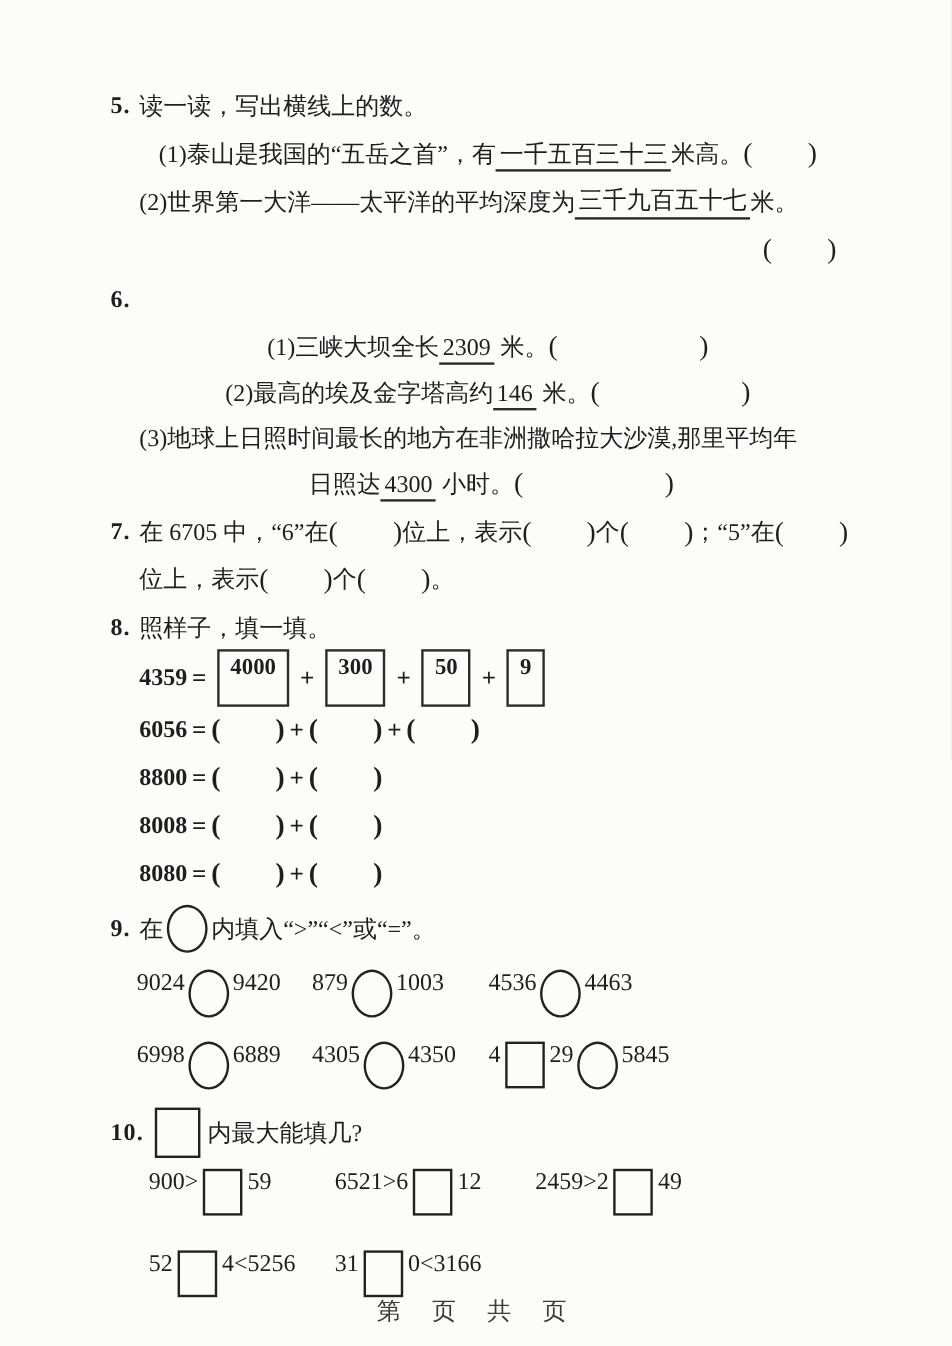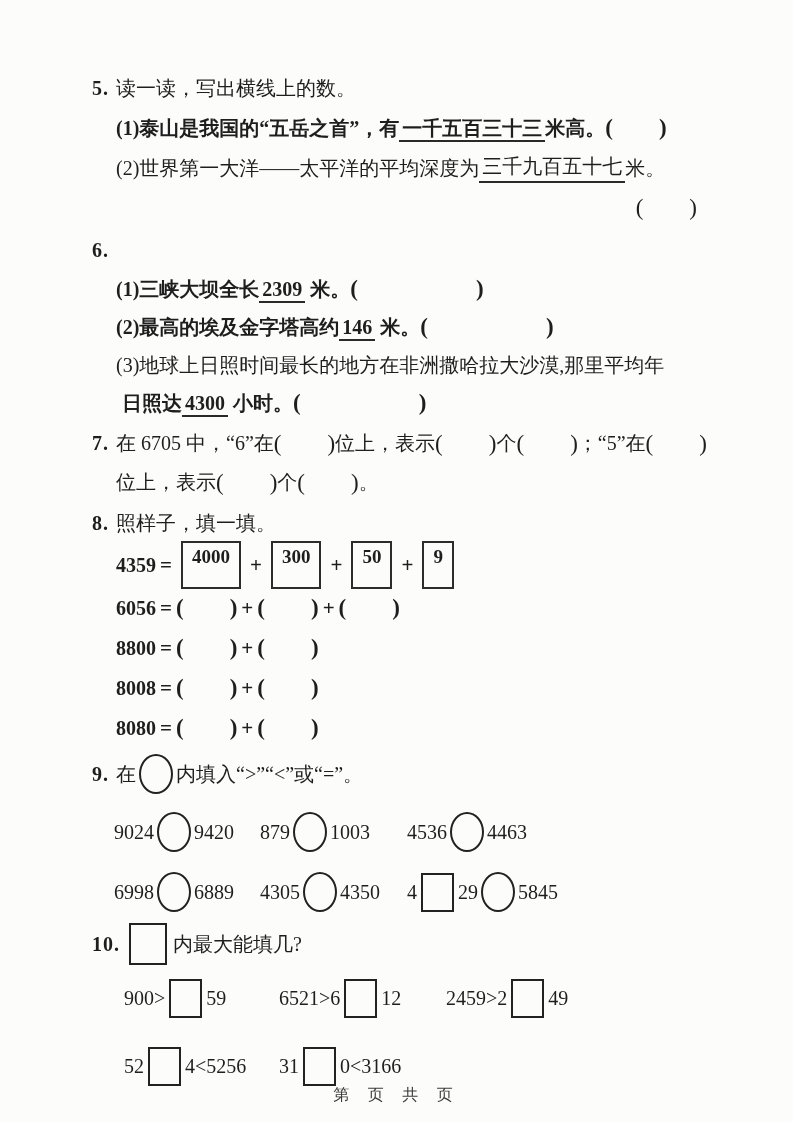--- a/index.html
+++ b/index.html
@@ -17,7 +17,7 @@
     overflow: hidden;
   }
   .line { display: flex; align-items: center; height: 40px; white-space: nowrap; }
-  .between { justify-content: flex-start; font-weight: bold; }
+  .between { justify-content: center; }
   .rightend { justify-content: flex-end; }
   .qtitle { display: flex; align-items: center; height: 40px; white-space: nowrap; }
   .qnum { font-weight: bold; margin-right: 7px; letter-spacing: 1px; }

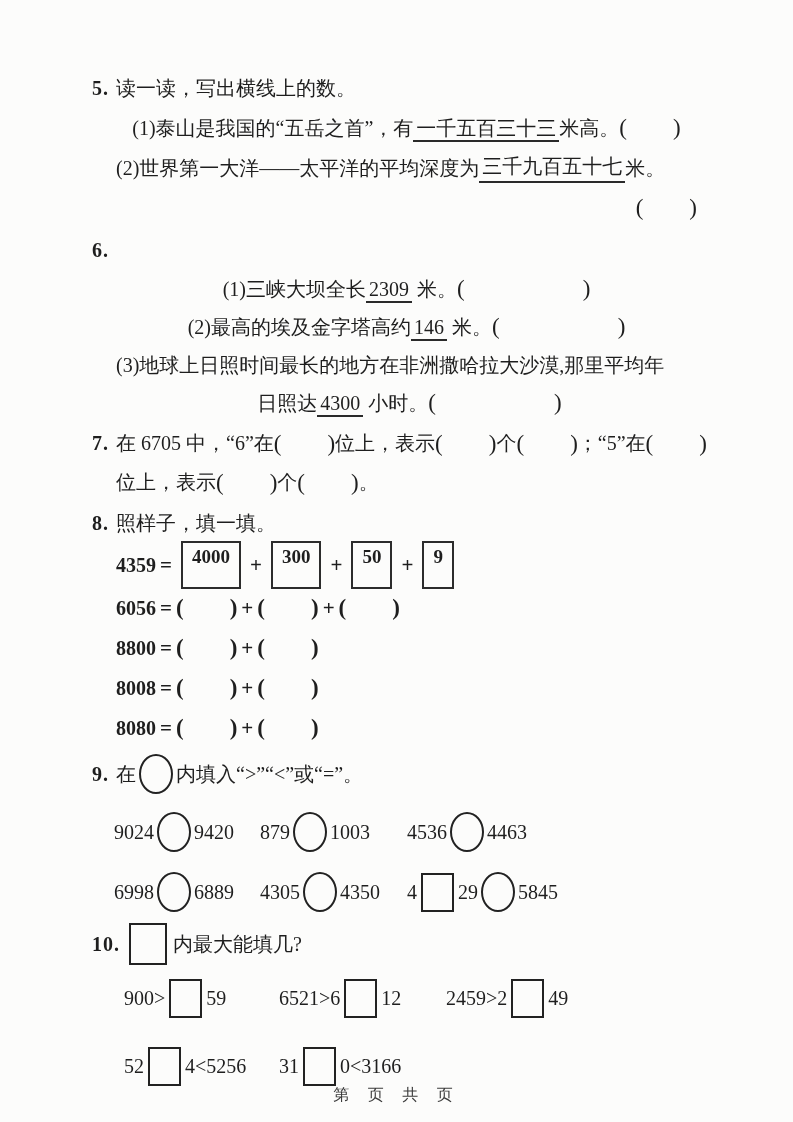--- a/index.html
+++ b/index.html
@@ -58,7 +58,7 @@
     display: grid; grid-template-columns: 135px 147px auto;
     row-gap: 8px; margin: 6px 0 0 32px; gap: 20px;
   }
-  .cell { display: flex; align-items: center; height: 48px; white-space: nowrap; }
+  .cell { display: flex; height: 48px; white-space: nowrap; }
   .sec { margin-bottom: 2px; }
   .q9title, .q10title { height: 48px; }
   .footer {

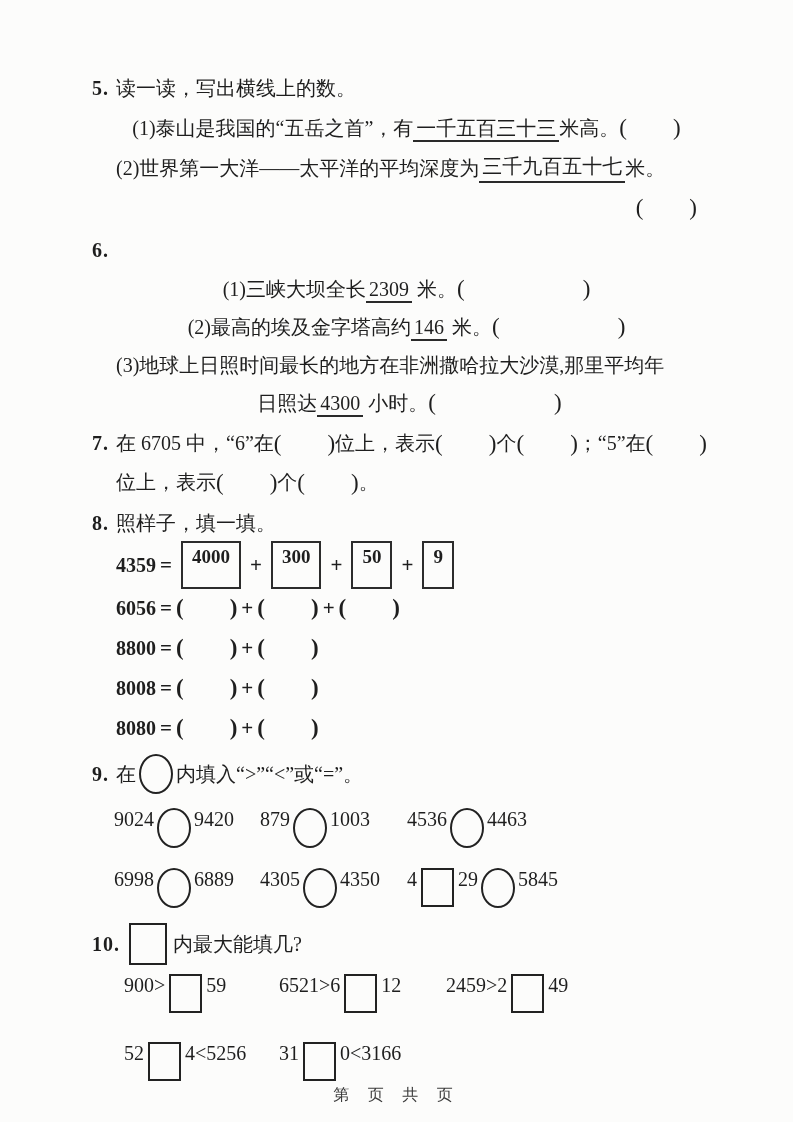--- a/index.html
+++ b/index.html
@@ -63,9 +63,9 @@
   .q9title, .q10title { height: 48px; }
   .footer {
     position: absolute; left: 0; bottom: 16px; width: 100%;
-    text-align: center; font-size: 16px; letter-spacing: 7px;
+    text-align: center; font-size: 20px; letter-spacing: 7px;
     color: #3a3a3a;
-    font-family: Liberation Sans, sans-serif;
+    font-family: Liberation Mono, monospace;
   }
 </style>
 </head>

